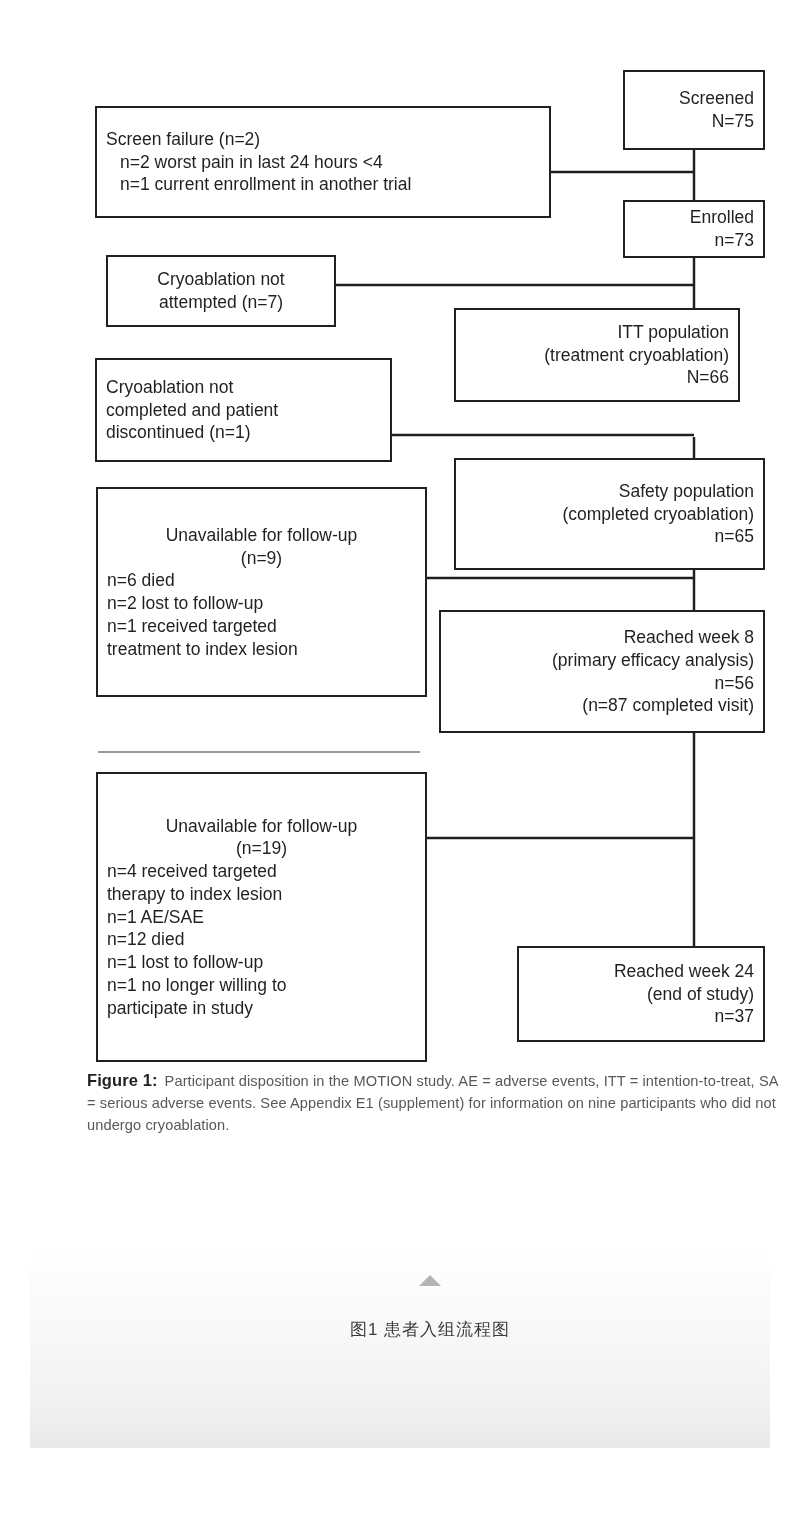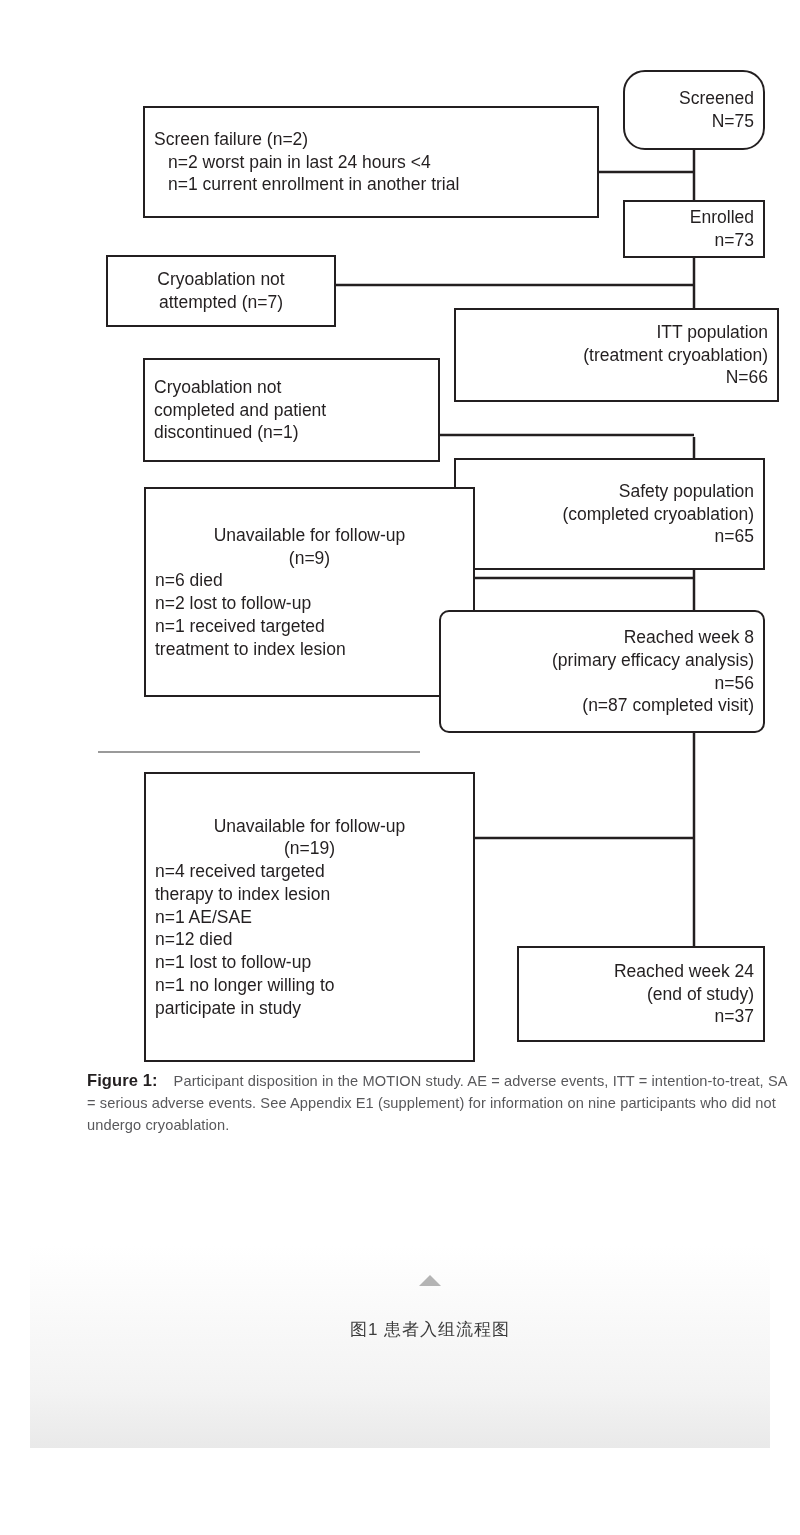--- a/index.html
+++ b/index.html
@@ -145,7 +145,7 @@
 
     <div class="sep-rule" style="left:68px; top:751px; width:322px;"></div>
 
-    <div class="node right-node" style="left:593px; top:70px; width:142px; height:80px;border-radius:22px;">
+    <div class="node right-node" style="left:593px; top:70px; width:142px; height:80px;">
       <div class="ln">Screened</div>
       <div class="ln">N=75</div>
     </div>

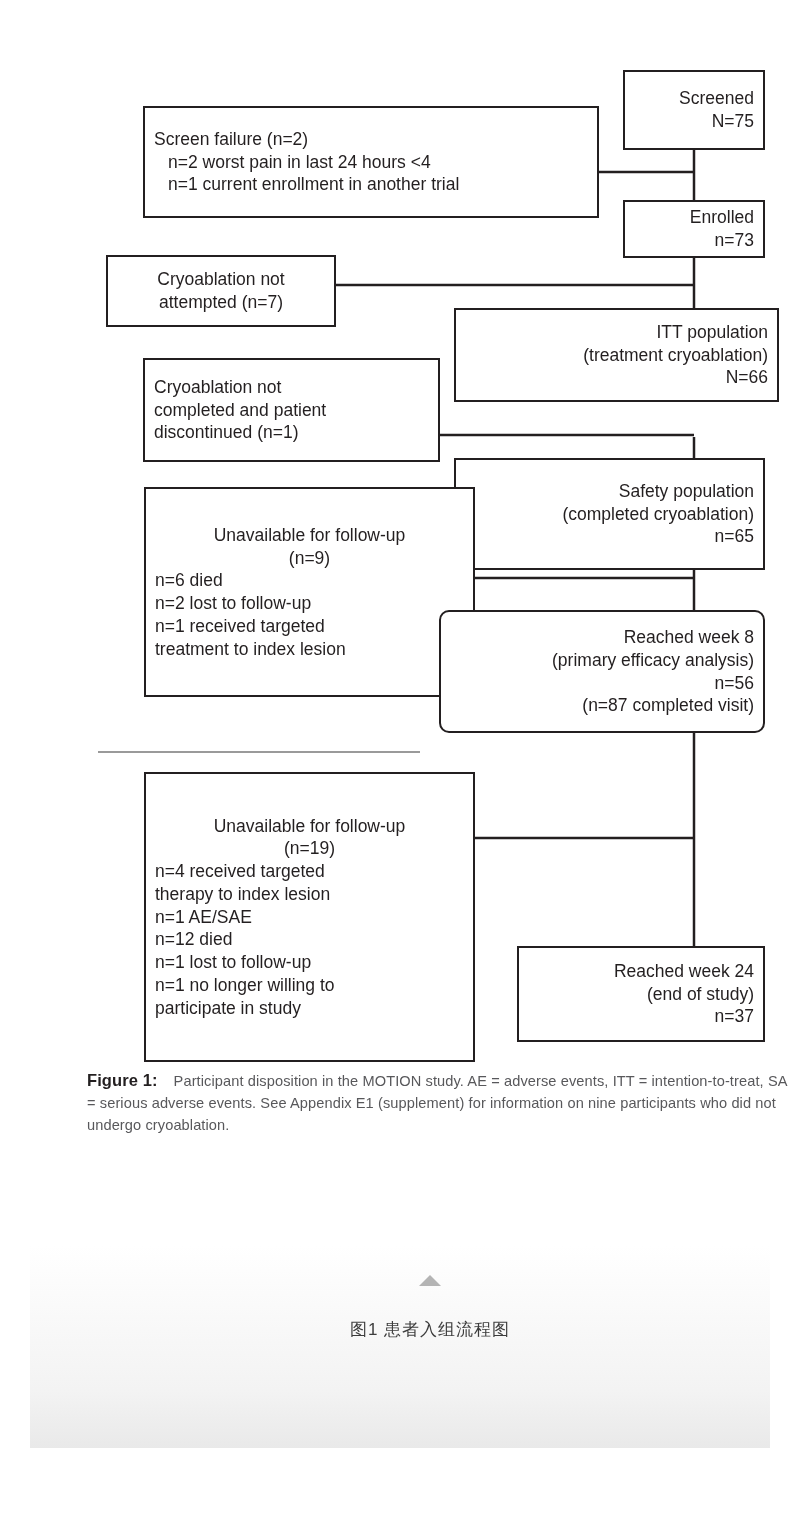--- a/index.html
+++ b/index.html
@@ -56,7 +56,7 @@
   .node .ln { white-space: nowrap; }
   .right-node { text-align: right; }
   .center-node { text-align: center; }
-  .left-node   { text-align: left; margin-left: 48px; }
+  .left-node   { text-align: left; }
 
   .indent { padding-left: 14px; }
 

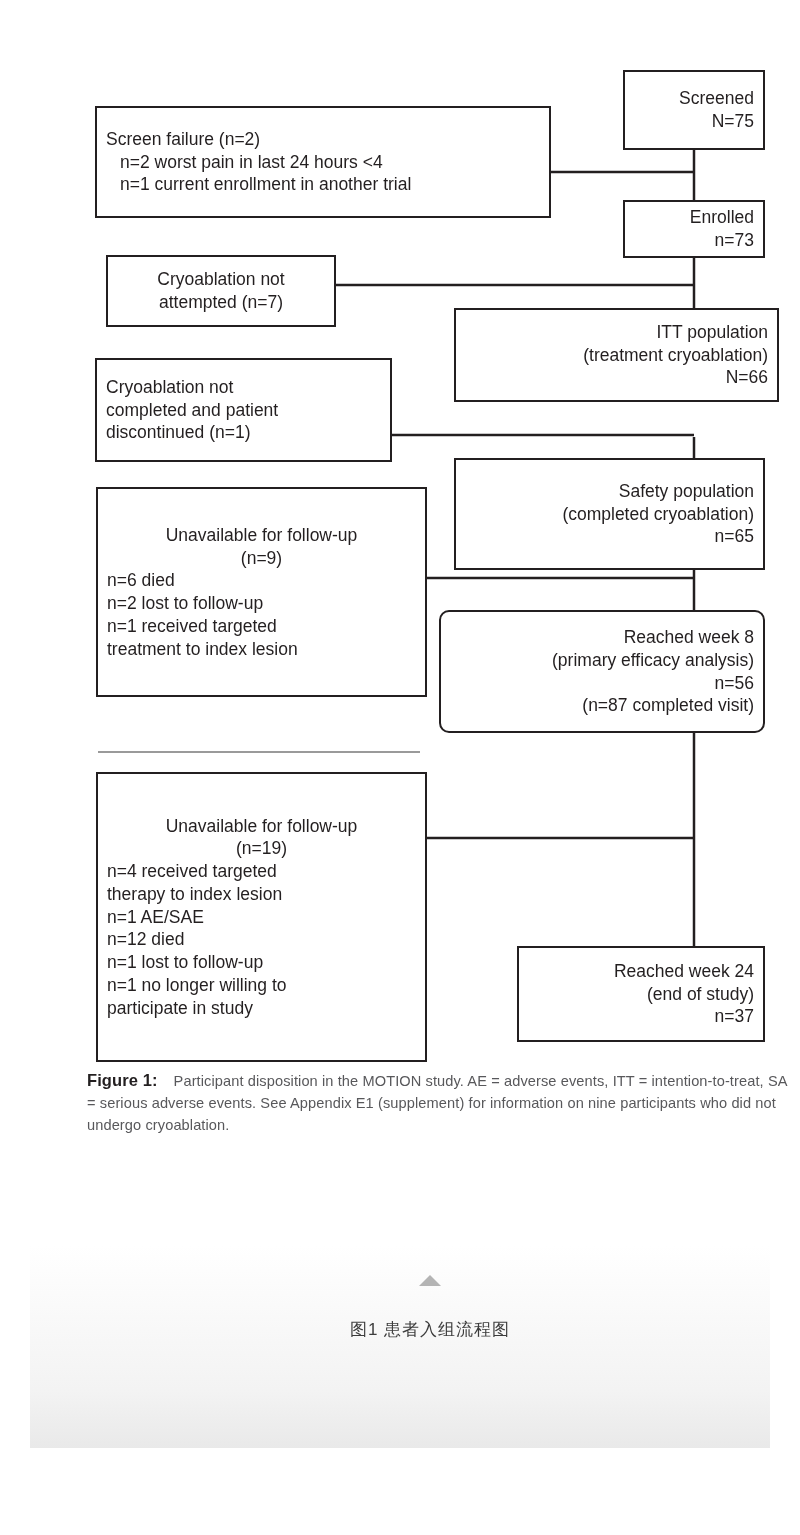--- a/index.html
+++ b/index.html
@@ -166,7 +166,7 @@
       <div class="ln">attempted (n=7)</div>
     </div>
 
-    <div class="node right-node" style="left:424px; top:308px; width:325px; height:94px;">
+    <div class="node right-node" style="left:424px; top:308px; width:286px; height:94px;">
       <div class="ln">ITT population</div>
       <div class="ln">(treatment cryoablation)</div>
       <div class="ln">N=66</div>

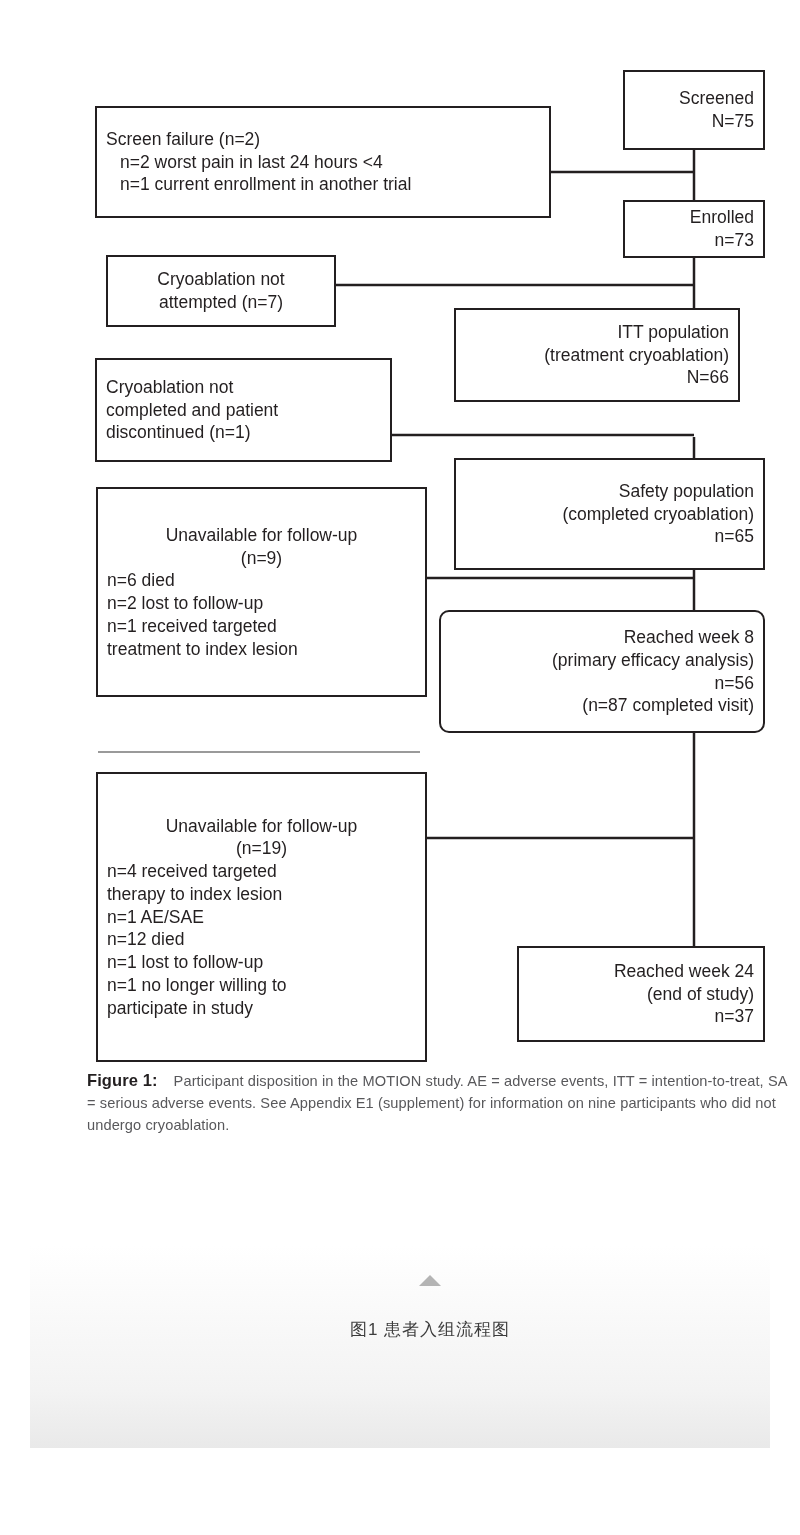--- a/index.html
+++ b/index.html
@@ -193,7 +193,7 @@
       <div class="ln">treatment to index lesion</div>
     </div>
 
-    <div class="node right-node" style="left:409px; top:610px; width:326px; height:123px;border-radius:10px;">
+    <div class="node right-node" style="left:409px; top:610px; width:326px; height:123px;">
       <div class="ln">Reached week 8</div>
       <div class="ln">(primary efficacy analysis)</div>
       <div class="ln">n=56</div>

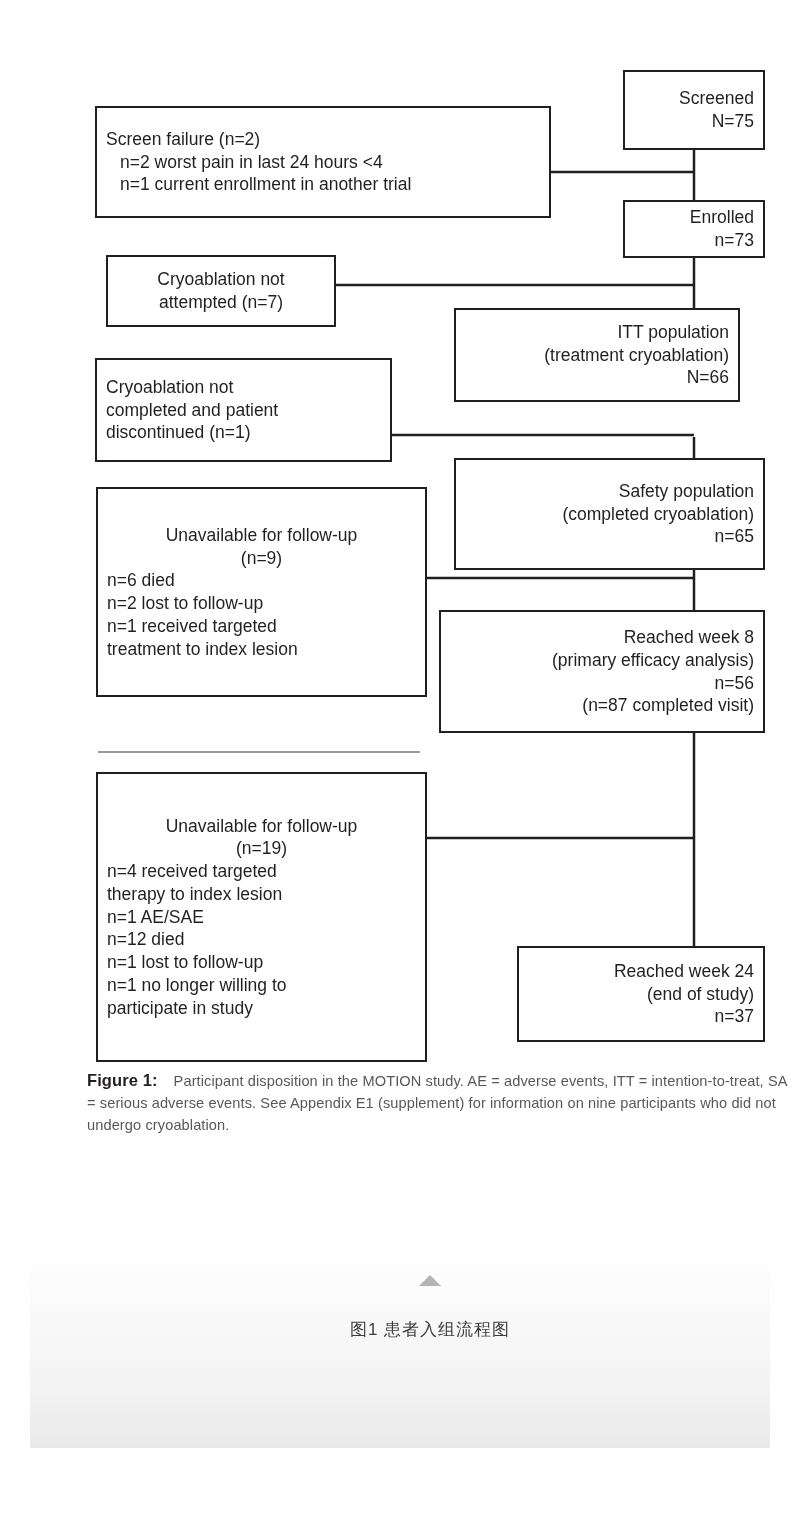--- a/index.html
+++ b/index.html
@@ -83,7 +83,7 @@
     font-weight: bold;
     color: #231f20;
     font-size: 16.5px;
-    margin-right: 16px;
+    margin-right: 7px;
   }
 
   

